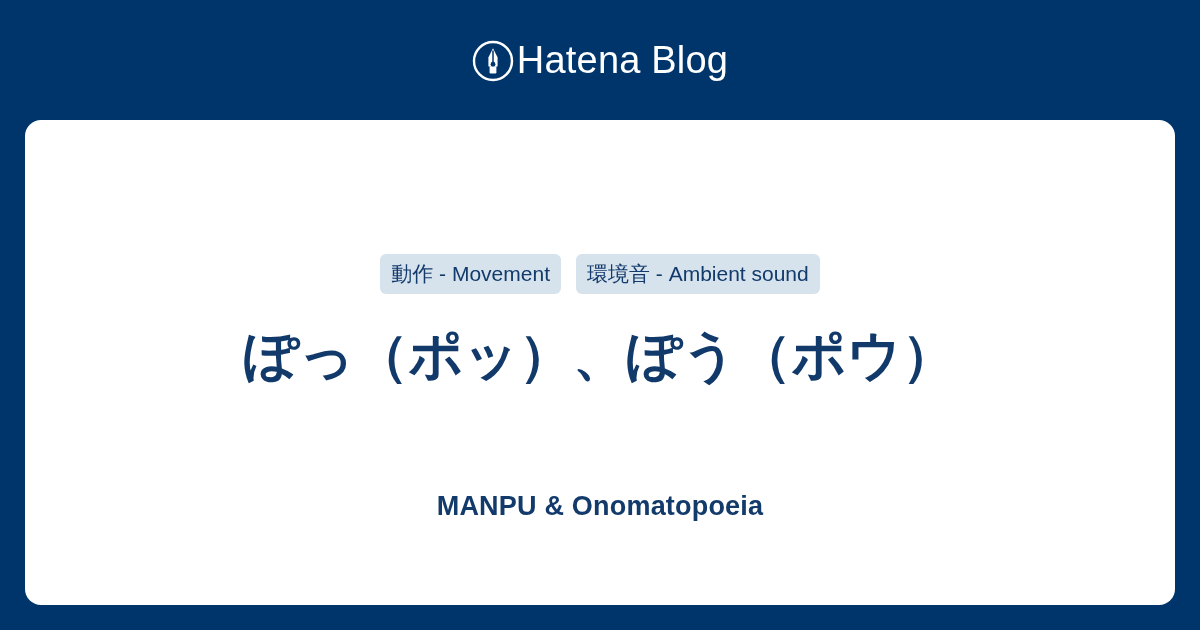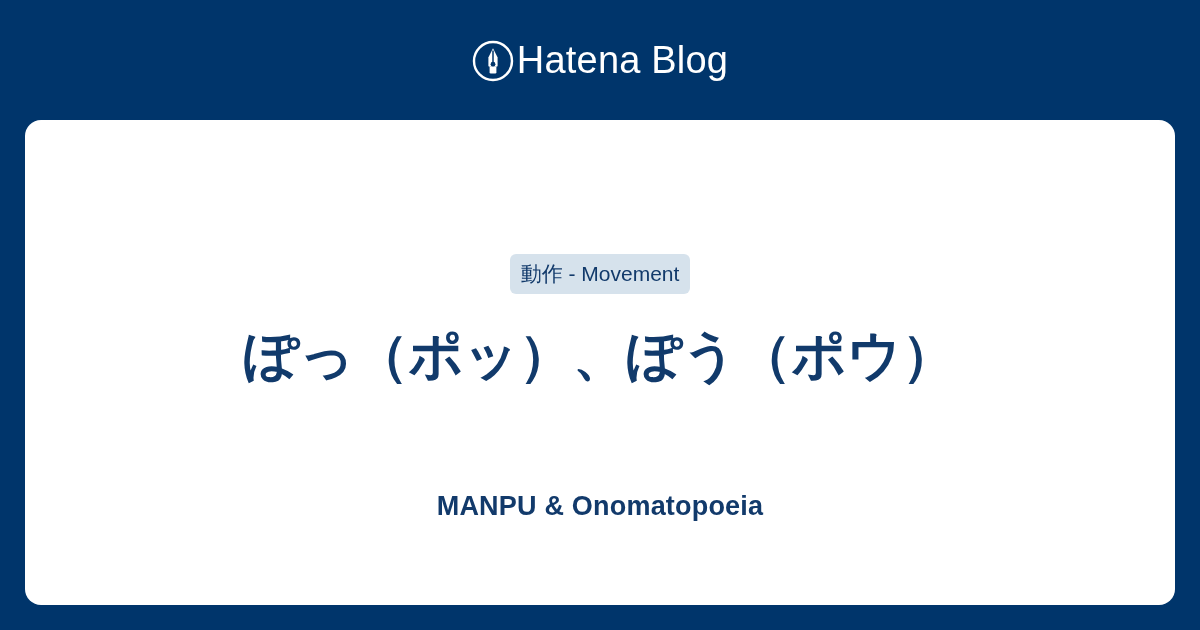--- a/index.html
+++ b/index.html
@@ -151,6 +151,7 @@
 
       <div class="category-badges">
         <span class="category-badge">動作 - Movement</span>
+        <span class="category-badge">環境音 - Ambient sound</span>
       </div>
 
       <h1 class="entry-title">ぽっ（ポッ）、ぽう（ポウ）</h1>

